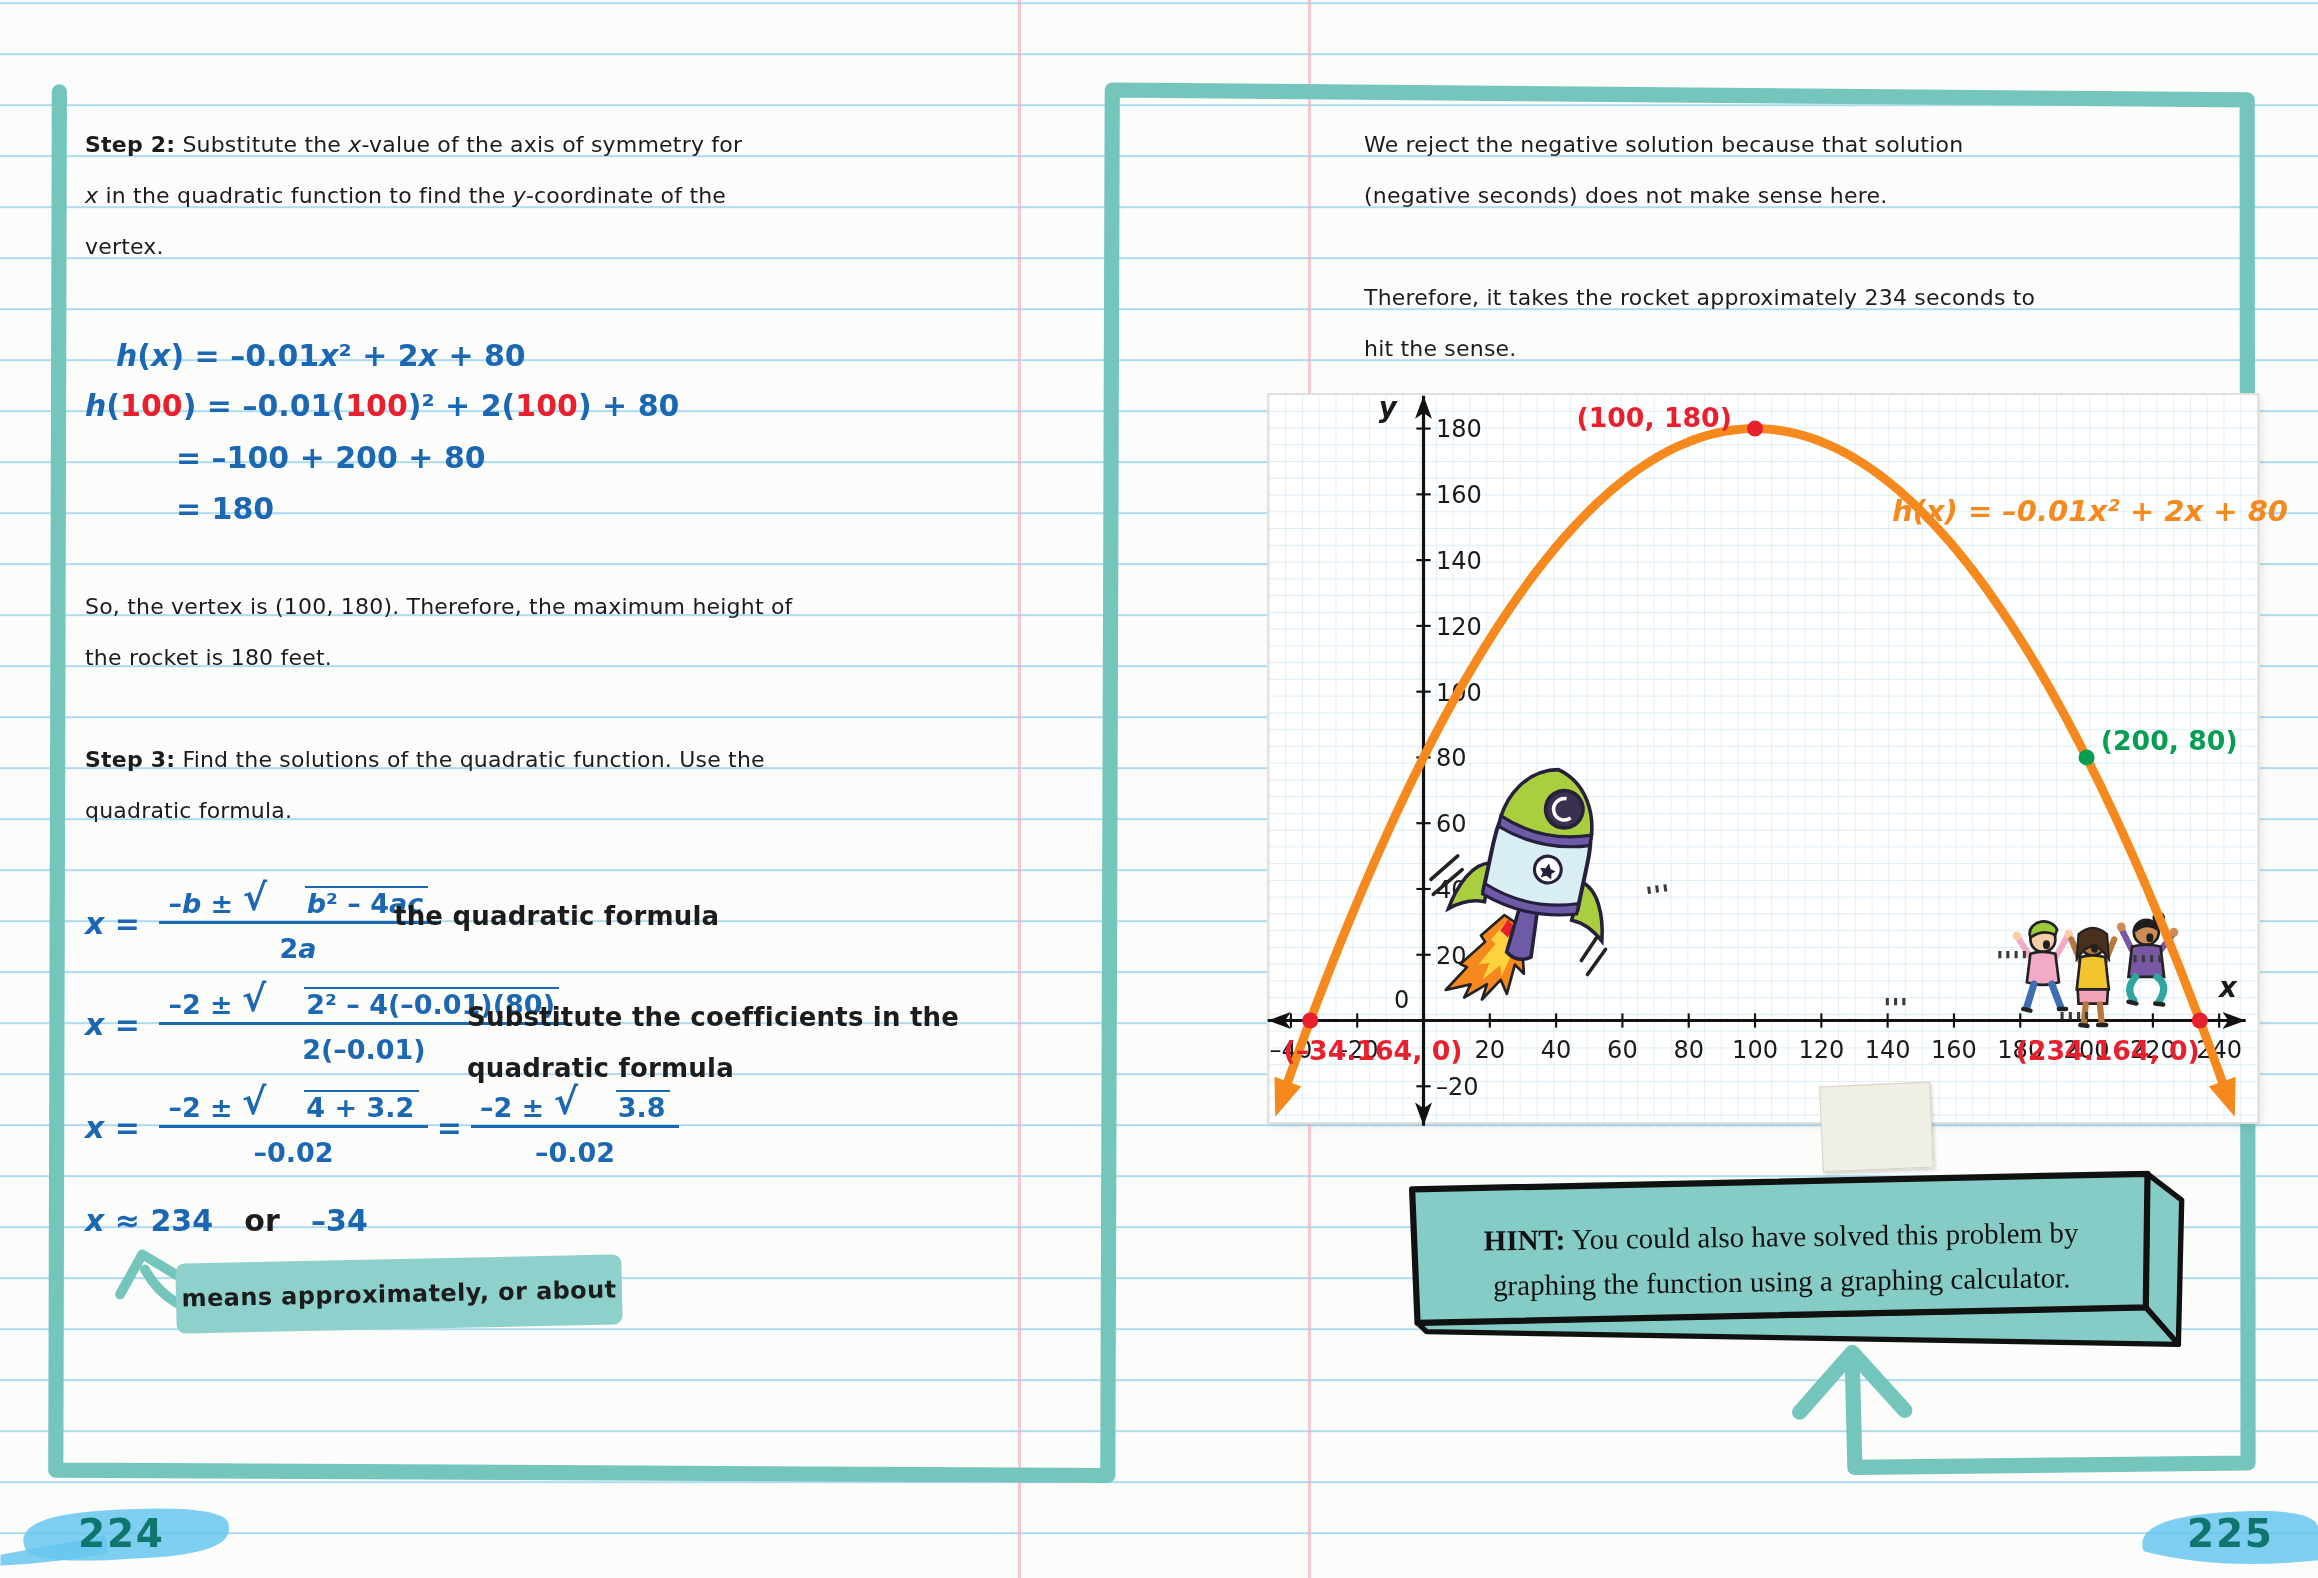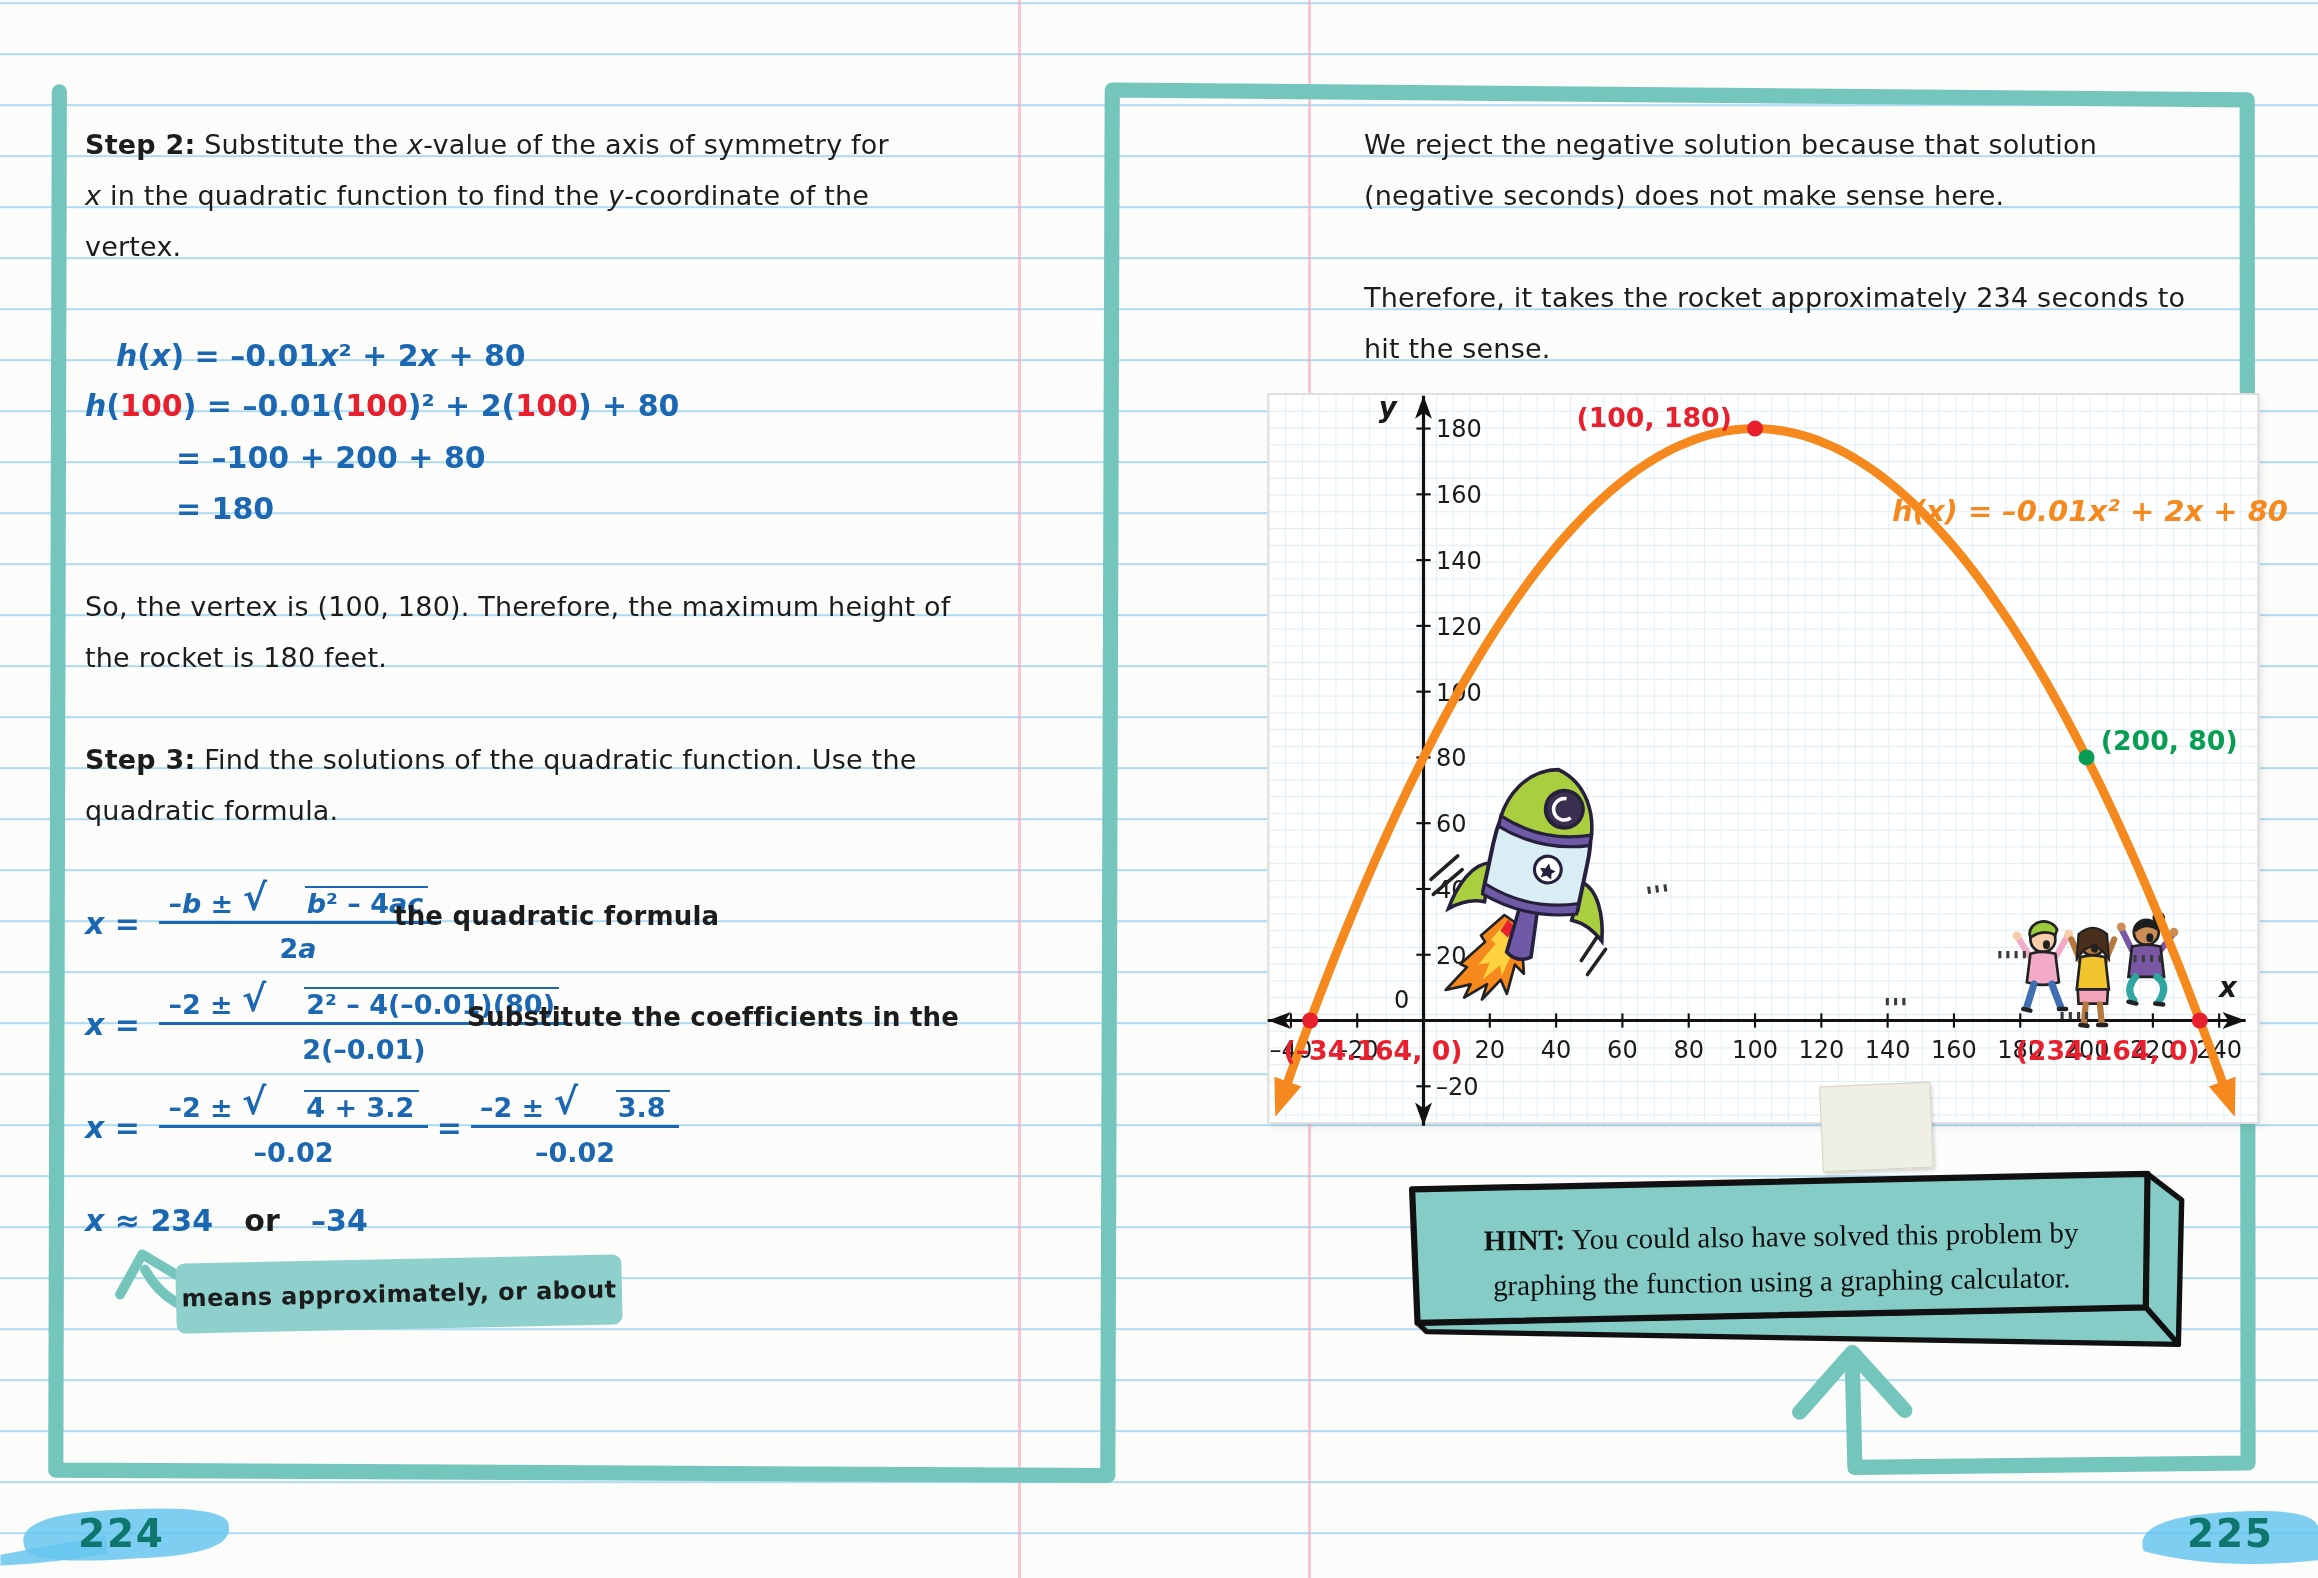--- a/index.html
+++ b/index.html
@@ -15,7 +15,7 @@
   .mline{position:absolute;top:0;bottom:0;width:2.7px;background:rgba(246,170,192,.65);}
   .decor{position:absolute;inset:0;pointer-events:none;}
 
-  .para{position:absolute;font-size:27px;line-height:51px;letter-spacing:0.2px;white-space:nowrap;}
+  .para{position:absolute;font-size:22px;line-height:51px;letter-spacing:0.2px;white-space:nowrap;}
   .para .line{white-space:pre;}
   .eq{position:absolute;font-size:30px;font-weight:700;color:var(--blue);white-space:pre;line-height:1;}
   .res{position:absolute;font-size:30px;font-weight:700;white-space:pre;line-height:1;}

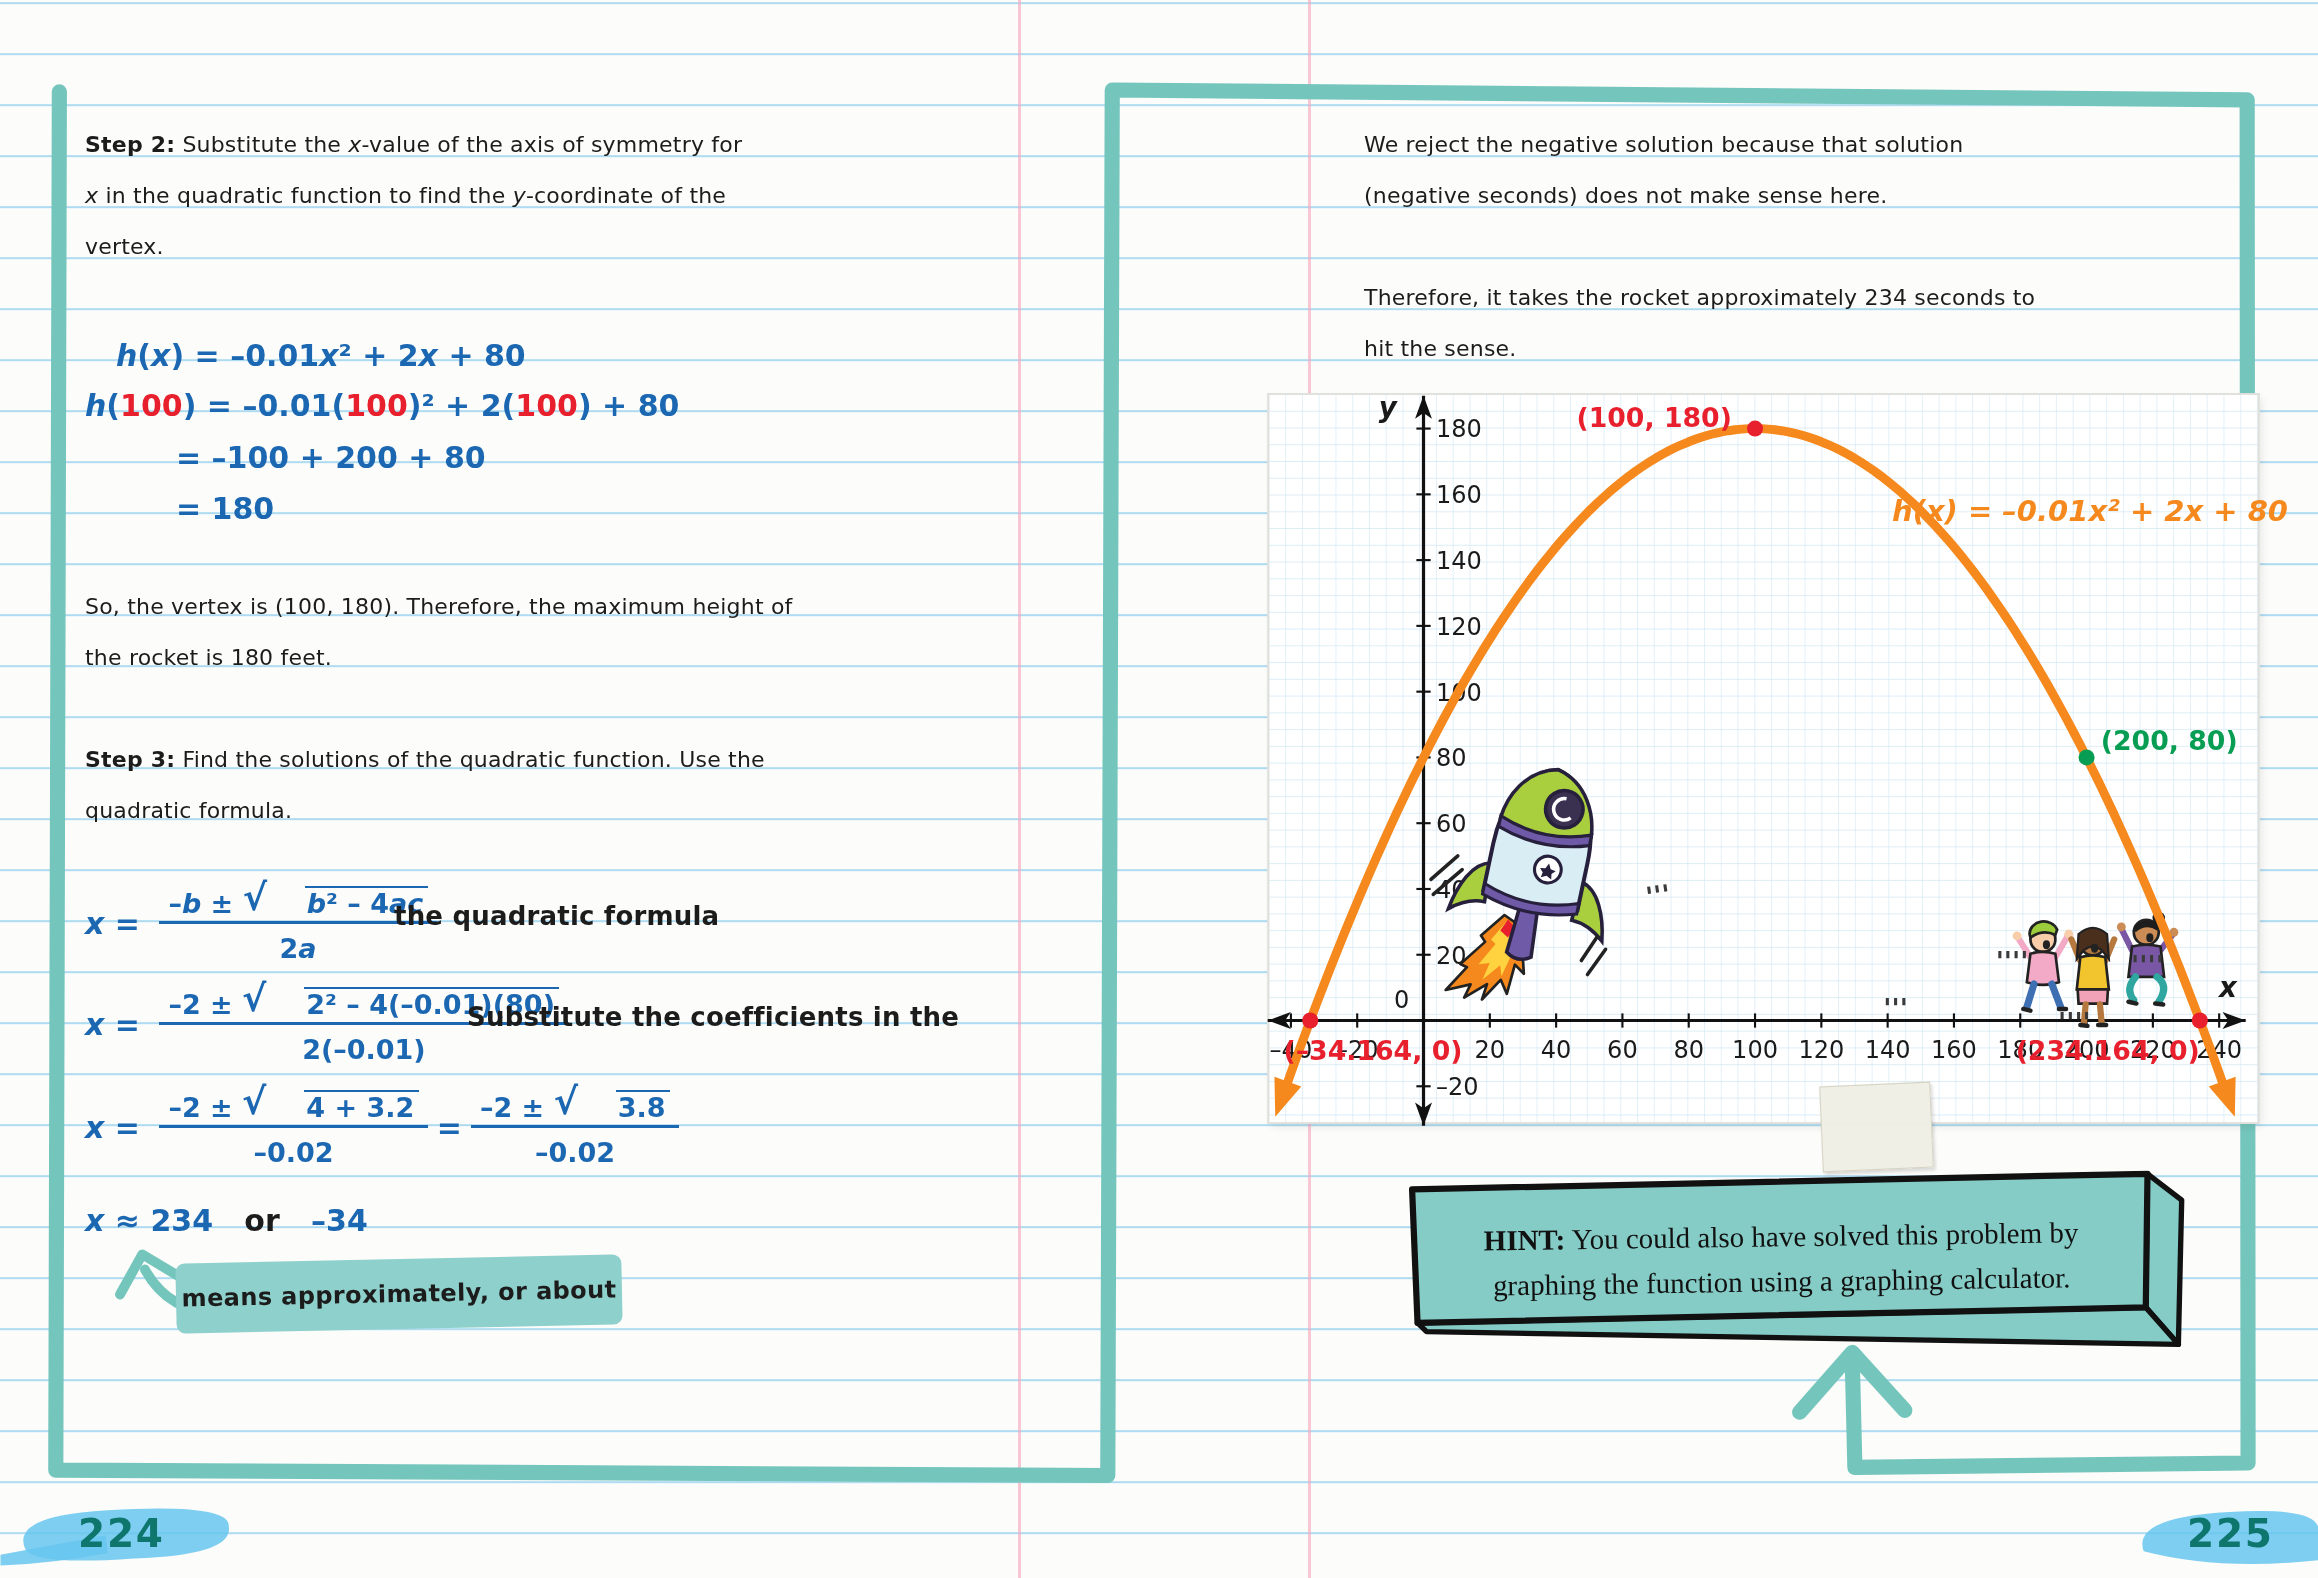--- a/index.html
+++ b/index.html
@@ -115,6 +115,7 @@
   </div>
   <div class="note" style="left:467px;top:992px">
       <div class="line"><span>Substitute the coefficients in the</span></div>
+      <div class="line"><span>quadratic formula</span></div>
     </div>
 
   <div class="frow" style="left:85px;top:1090px">

